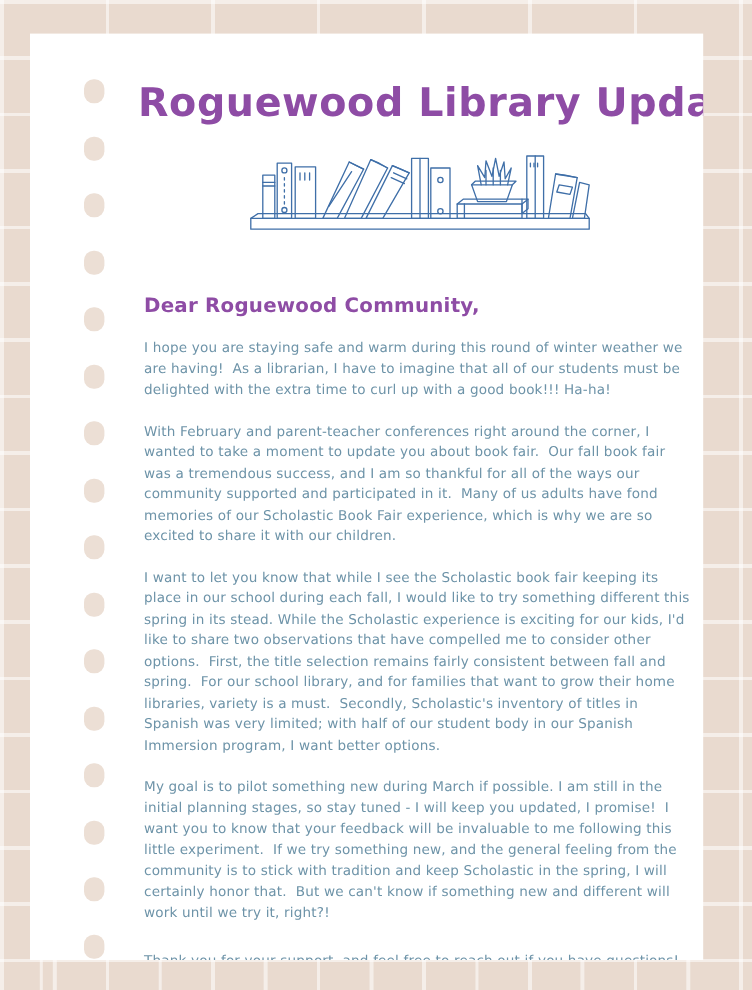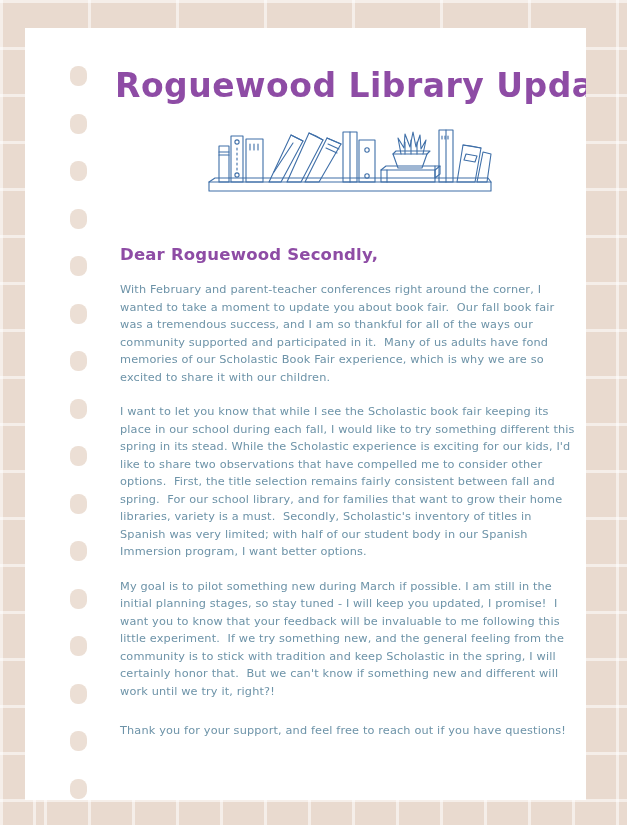--- a/index.html
+++ b/index.html
@@ -214,7 +214,7 @@
       <path d="M272 70 L278 40 L286 42 L282 70 Z"></path>
     </svg>
 
-    <div id="greeting">Dear Roguewood Secondly,</div>
+    <div id="greeting">Dear Roguewood Community,</div>
 
     <p class="para">With February and parent-teacher conferences right around the corner, I wanted to take a moment to update you about book fair.  Our fall book fair was a tremendous success, and I am so thankful for all of the ways our community supported and participated in it.  Many of us adults have fond memories of our Scholastic Book Fair experience, which is why we are so excited to share it with our children.</p>
     <p class="para">I want to let you know that while I see the Scholastic book fair keeping its place in our school during each fall, I would like to try something different this spring in its stead. While the Scholastic experience is exciting for our kids, I'd like to share two observations that have compelled me to consider other options.  First, the title selection remains fairly consistent between fall and spring.  For our school library, and for families that want to grow their home libraries, variety is a must.  Secondly, Scholastic's inventory of titles in Spanish was very limited; with half of our student body in our Spanish Immersion program, I want better options.</p>

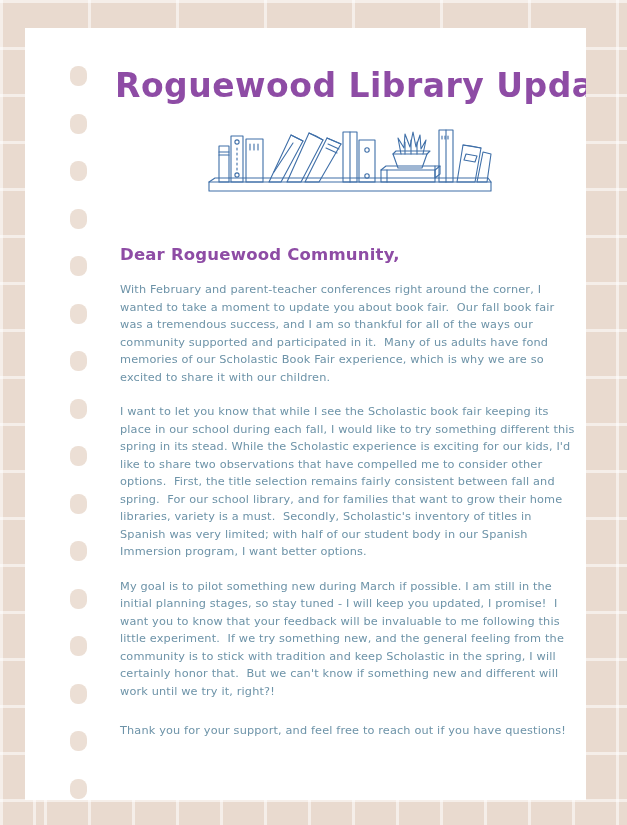--- a/index.html
+++ b/index.html
@@ -216,6 +216,7 @@
 
     <div id="greeting">Dear Roguewood Community,</div>
 
+    <p class="para">I hope you are staying safe and warm during this round of winter weather we are having!  As a librarian, I have to imagine that all of our students must be delighted with the extra time to curl up with a good book!!! Ha-ha!</p>
     <p class="para">With February and parent-teacher conferences right around the corner, I wanted to take a moment to update you about book fair.  Our fall book fair was a tremendous success, and I am so thankful for all of the ways our community supported and participated in it.  Many of us adults have fond memories of our Scholastic Book Fair experience, which is why we are so excited to share it with our children.</p>
     <p class="para">I want to let you know that while I see the Scholastic book fair keeping its place in our school during each fall, I would like to try something different this spring in its stead. While the Scholastic experience is exciting for our kids, I'd like to share two observations that have compelled me to consider other options.  First, the title selection remains fairly consistent between fall and spring.  For our school library, and for families that want to grow their home libraries, variety is a must.  Secondly, Scholastic's inventory of titles in Spanish was very limited; with half of our student body in our Spanish Immersion program, I want better options.</p>
     <p class="para">My goal is to pilot something new during March if possible. I am still in the initial planning stages, so stay tuned - I will keep you updated, I promise!  I want you to know that your feedback will be invaluable to me following this  little experiment.  If we try something new, and the general feeling from the community is to stick with tradition and keep Scholastic in the spring, I will certainly honor that.  But we can't know if something new and different will work until we try it, right?!</p>

